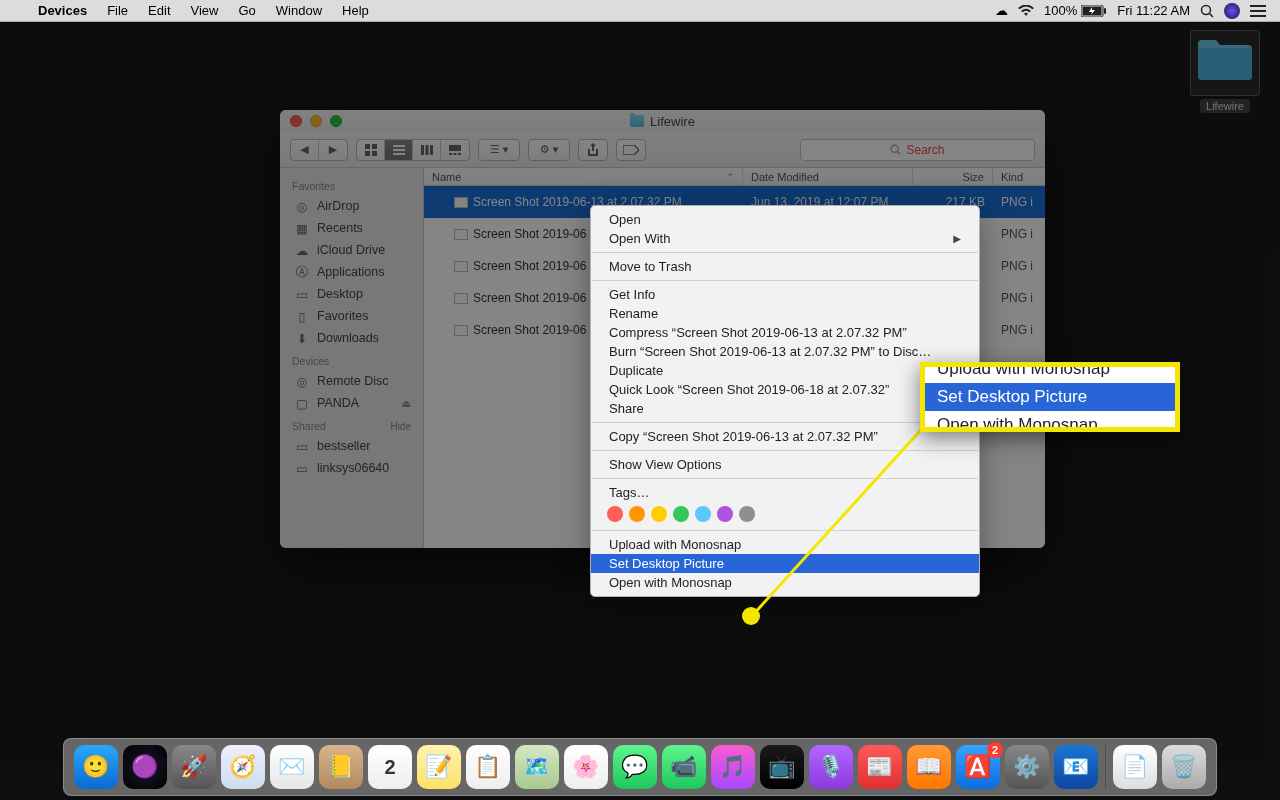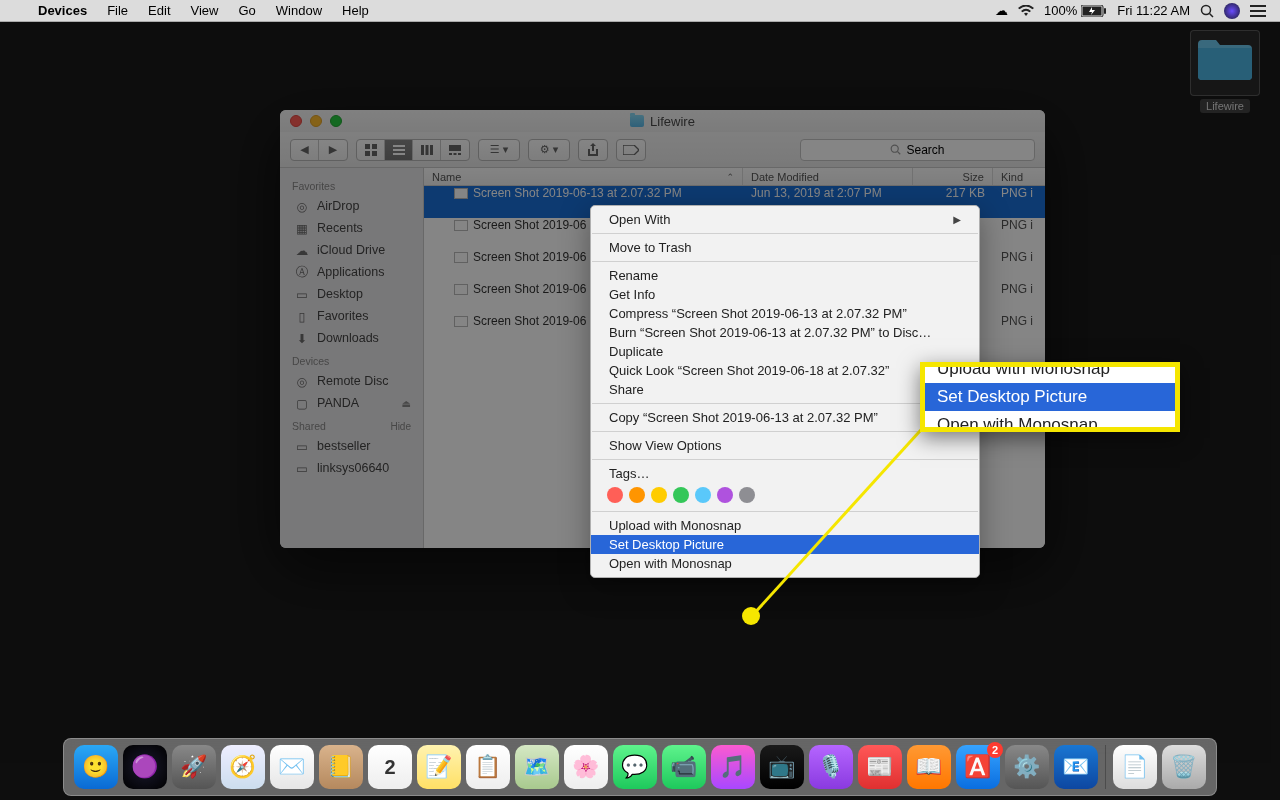--- a/index.html
+++ b/index.html
@@ -42,7 +42,7 @@
 .tb-btn.active{background:linear-gradient(#888,#777);color:#fff}
 .tb-btn svg{display:block}
 .toolbar .spacer{flex:1}
-.searchbox{width:235px;height:22px;border:1px solid #c4c4c4;border-radius:4px;background:#fff;display:flex;align-items:center;justify-content:center;color:#000000;font-size:12px;gap:5px}
+.searchbox{width:235px;height:22px;border:1px solid #c4c4c4;border-radius:4px;background:#fff;display:flex;align-items:center;justify-content:center;color:#ef4444;font-size:12px;gap:5px}
 
 .body{flex:1;display:flex;min-height:0}
 .sidebar{width:144px;background:#e7e6e8;border-right:1px solid #c8c8c8;overflow-y:auto;padding:6px 0}

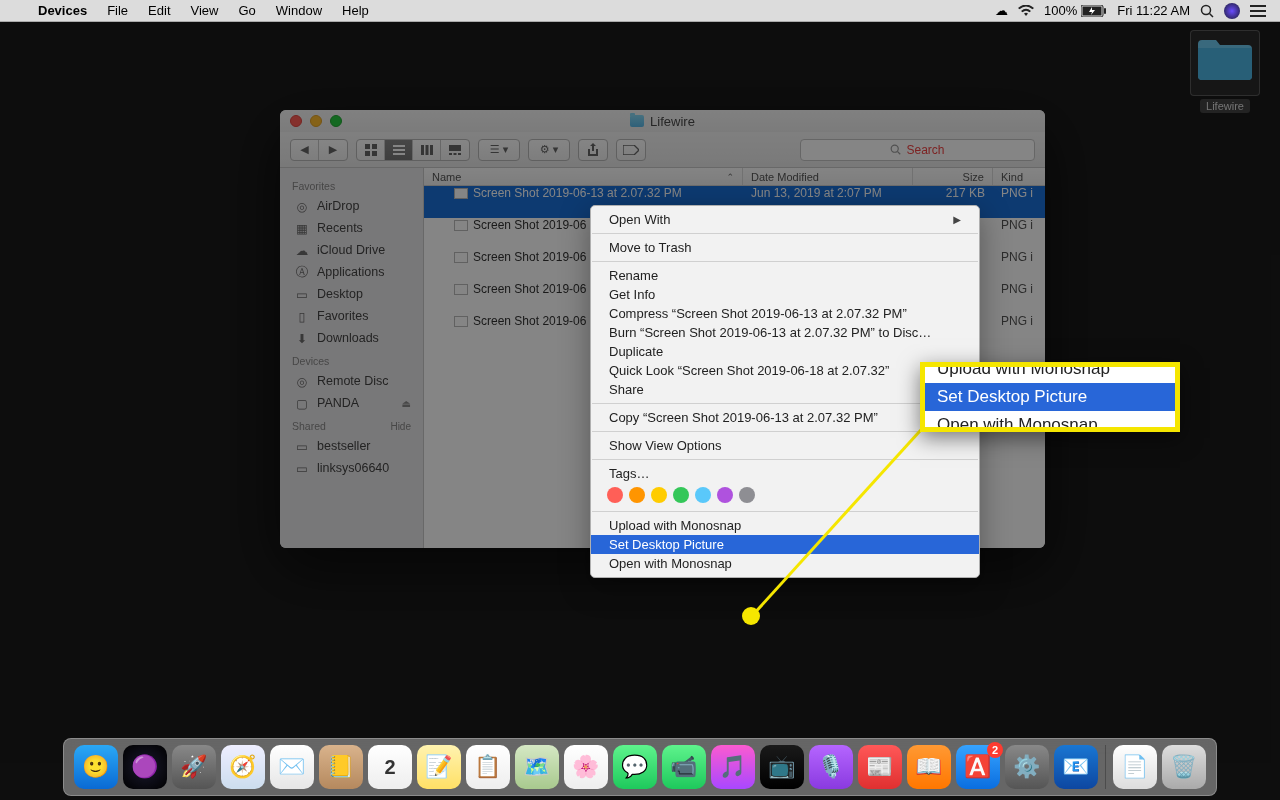--- a/index.html
+++ b/index.html
@@ -61,7 +61,7 @@
 .col.size{width:80px;justify-content:flex-end}
 .col.kind{width:52px;border-right:none}
 .rows{flex:1;overflow:hidden}
-.row{height:32px;display:flex;align-items:flex-start;font-size:12px;color:#333}
+.row{height:32px;display:flex;align-items:center;font-size:12px;color:#333}
 .row .c{padding:0 8px;overflow:hidden;white-space:nowrap;text-overflow:ellipsis}
 .row .c.name{flex:1;display:flex;align-items:center;gap:5px;padding-left:30px}
 .row .c.name .thumb{width:14px;height:11px;background:#fff;border:1px solid #bbb;flex:none}

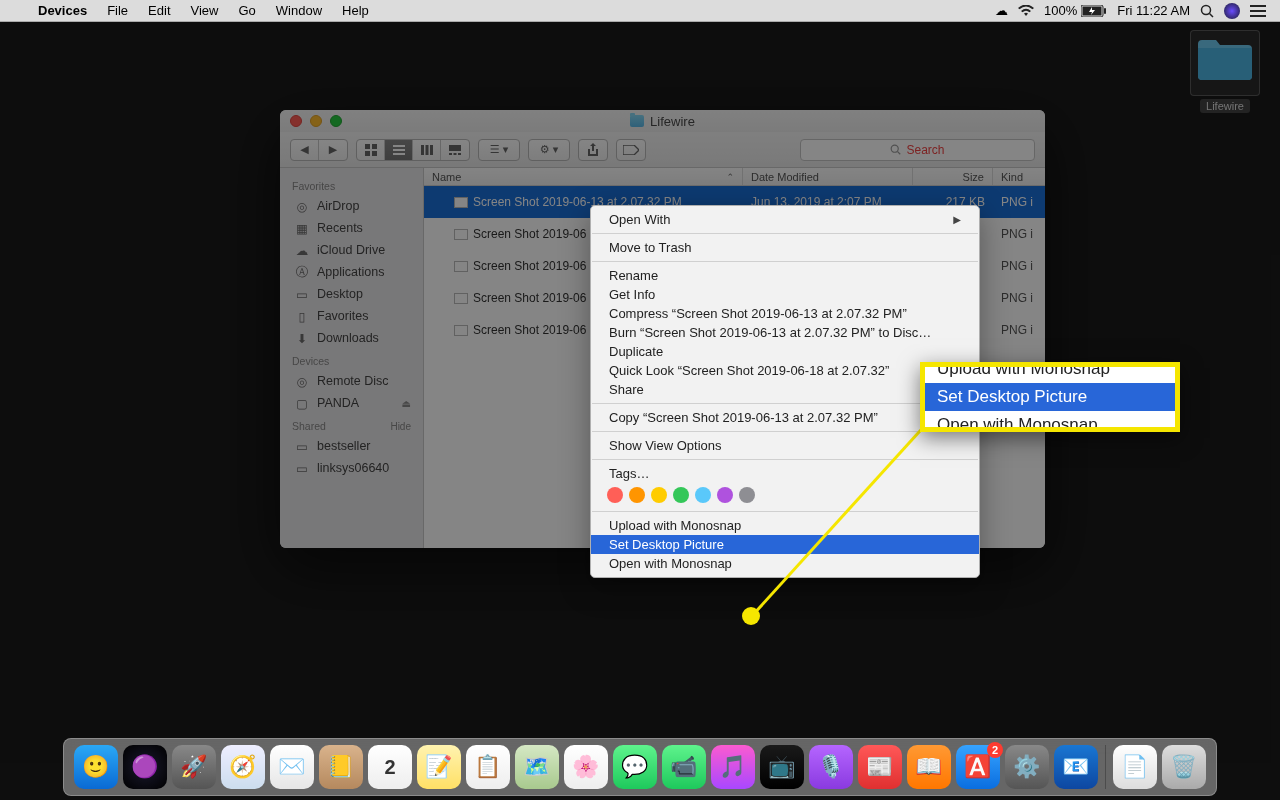--- a/index.html
+++ b/index.html
@@ -308,7 +308,7 @@
               <span class="thumb"></span>
               <span>Screen Shot 2019-06-13 at 2.07.32 PM</span>
             </div>
-            <div class="c date">Jun 13, 2019 at 2:07 PM</div>
+            <div class="c date">Jun 13, 2019 at 12:07 PM</div>
             <div class="c size">217 KB</div>
             <div class="c kind">PNG i</div>
           </div>

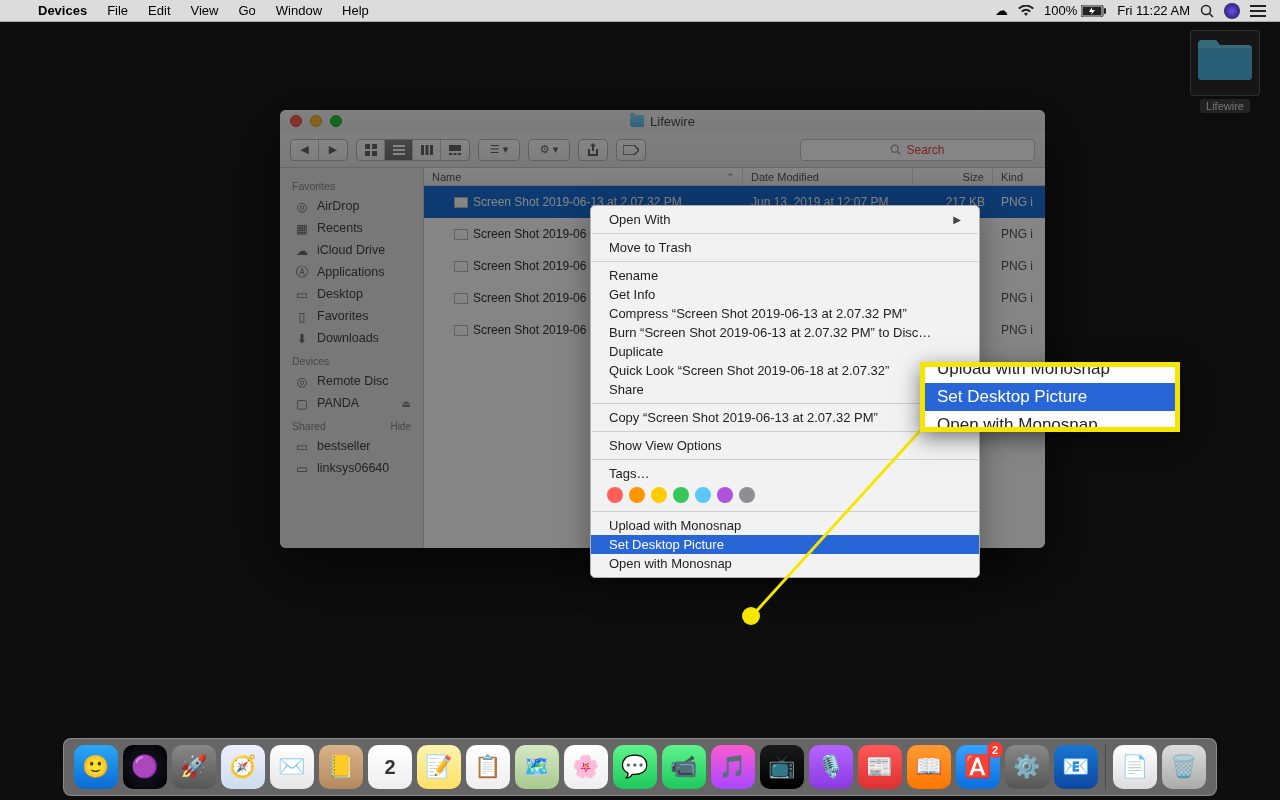--- a/index.html
+++ b/index.html
@@ -357,6 +357,9 @@
 
 <div class="ctx" id="ctx">
     <div class="mi">
+      <span>Open</span>
+    </div>
+    <div class="mi">
       <span>Open With</span>
       <span class="arrow">▶</span>
     </div>

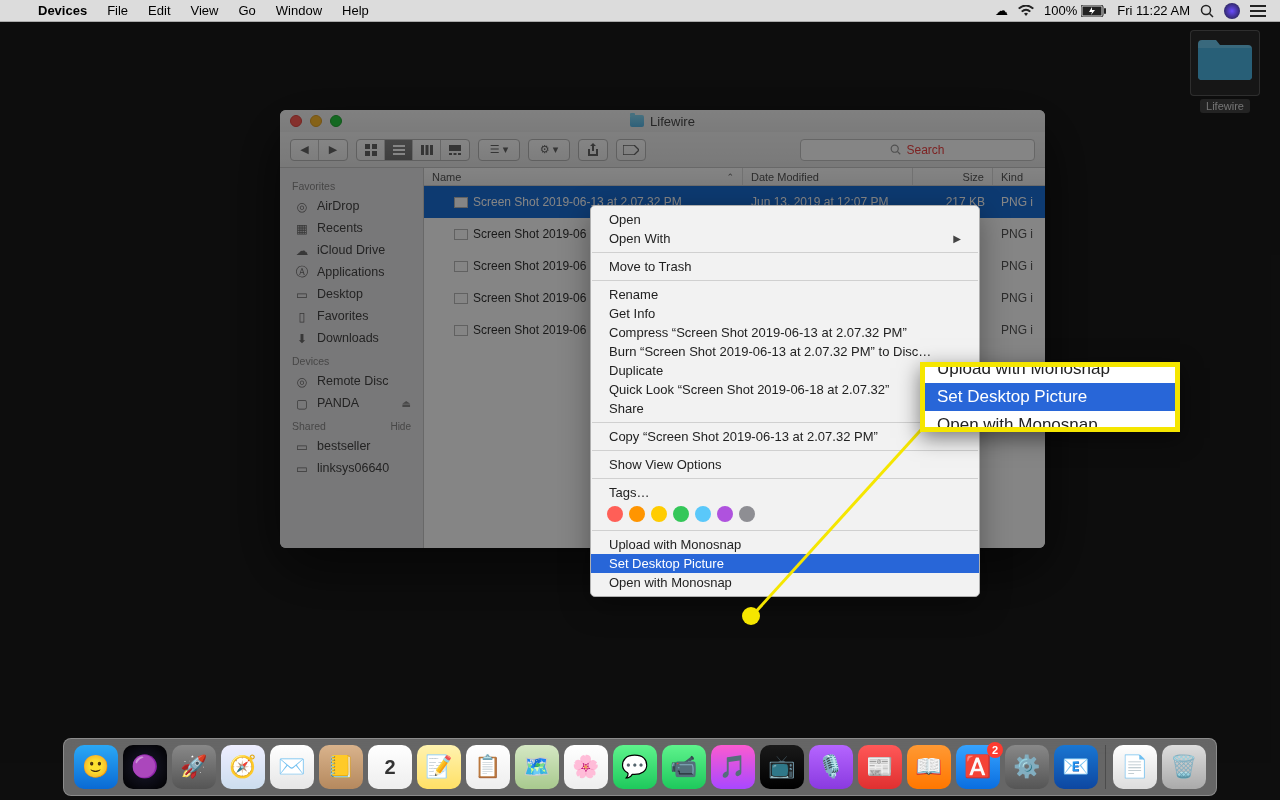--- a/index.html
+++ b/index.html
@@ -369,10 +369,10 @@
     </div>
     <div class="sep"></div>
     <div class="mi">
+      <span>Get Info</span>
+    </div>
+    <div class="mi">
       <span>Rename</span>
-    </div>
-    <div class="mi">
-      <span>Get Info</span>
     </div>
     <div class="mi">
       <span>Compress “Screen Shot 2019-06-13 at 2.07.32 PM”</span>

